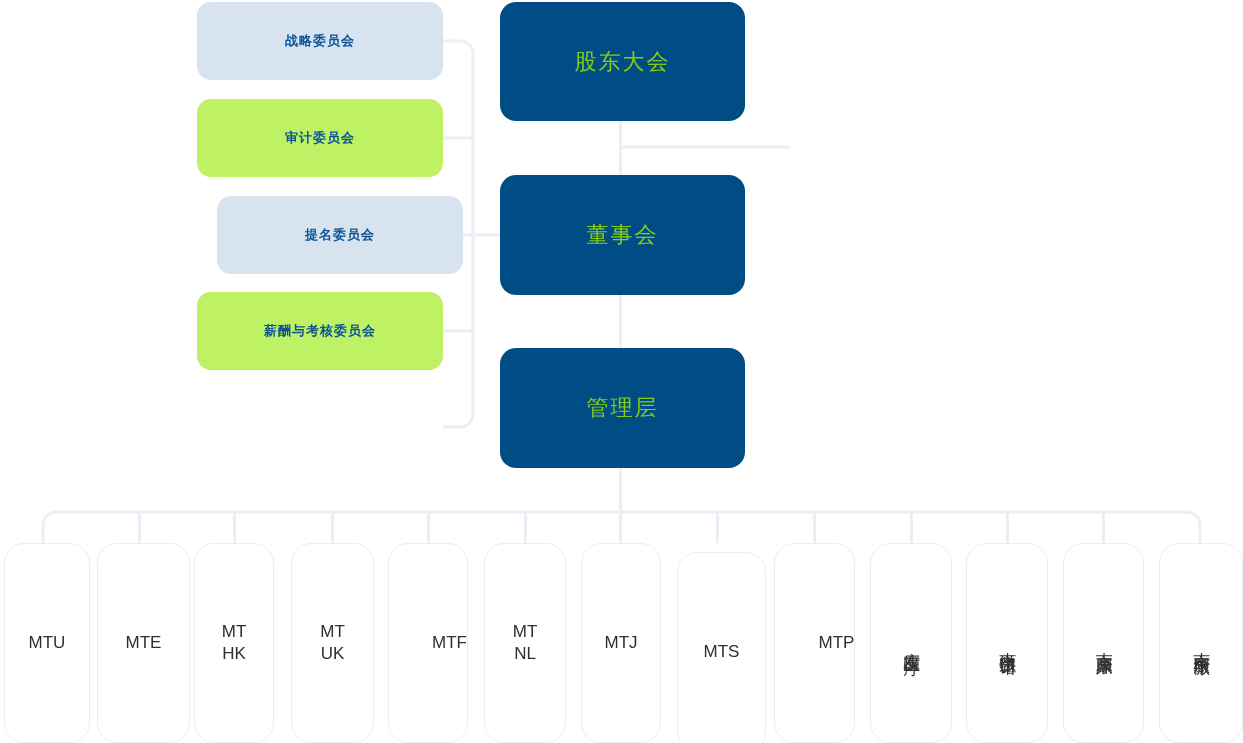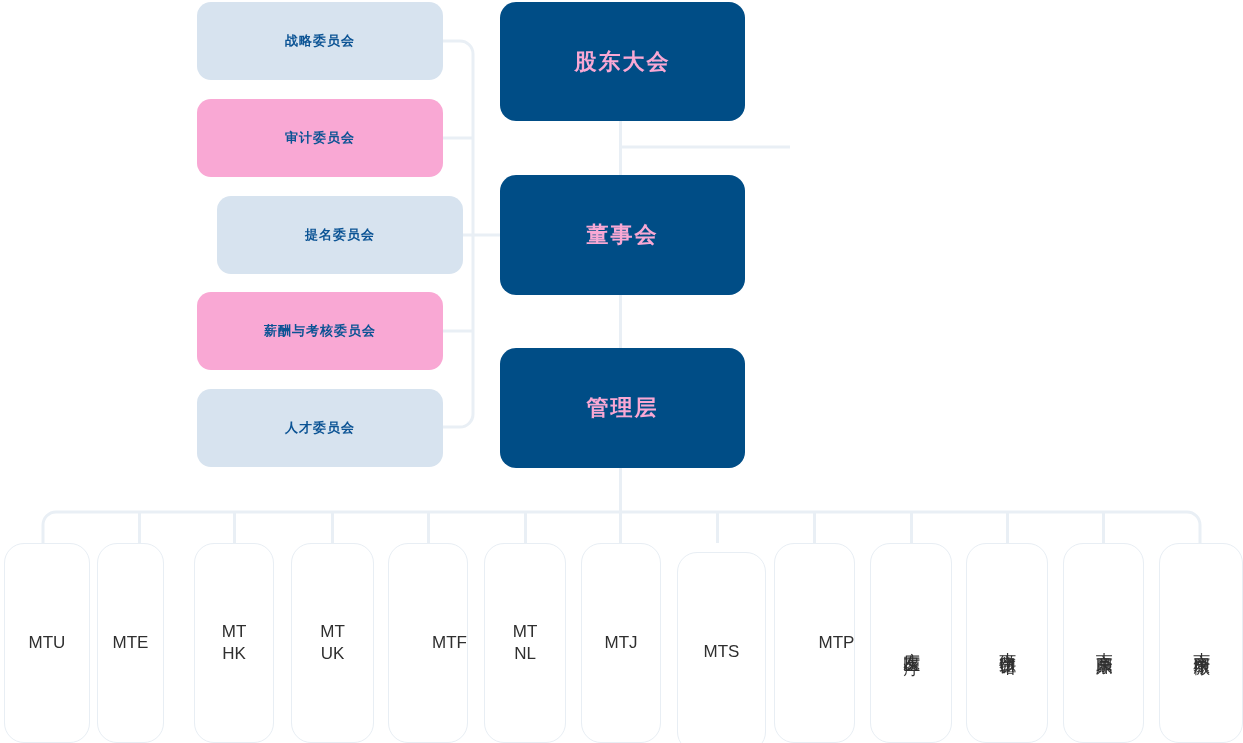--- a/index.html
+++ b/index.html
@@ -62,8 +62,8 @@
   }
   .govbox .label {
     font-size: 22px;
-    font-weight: bold;
-    color: #f9a8d4;
+    font-weight: normal;
+    color: #84cc16;
     letter-spacing: 2px;
     white-space: nowrap;
   }

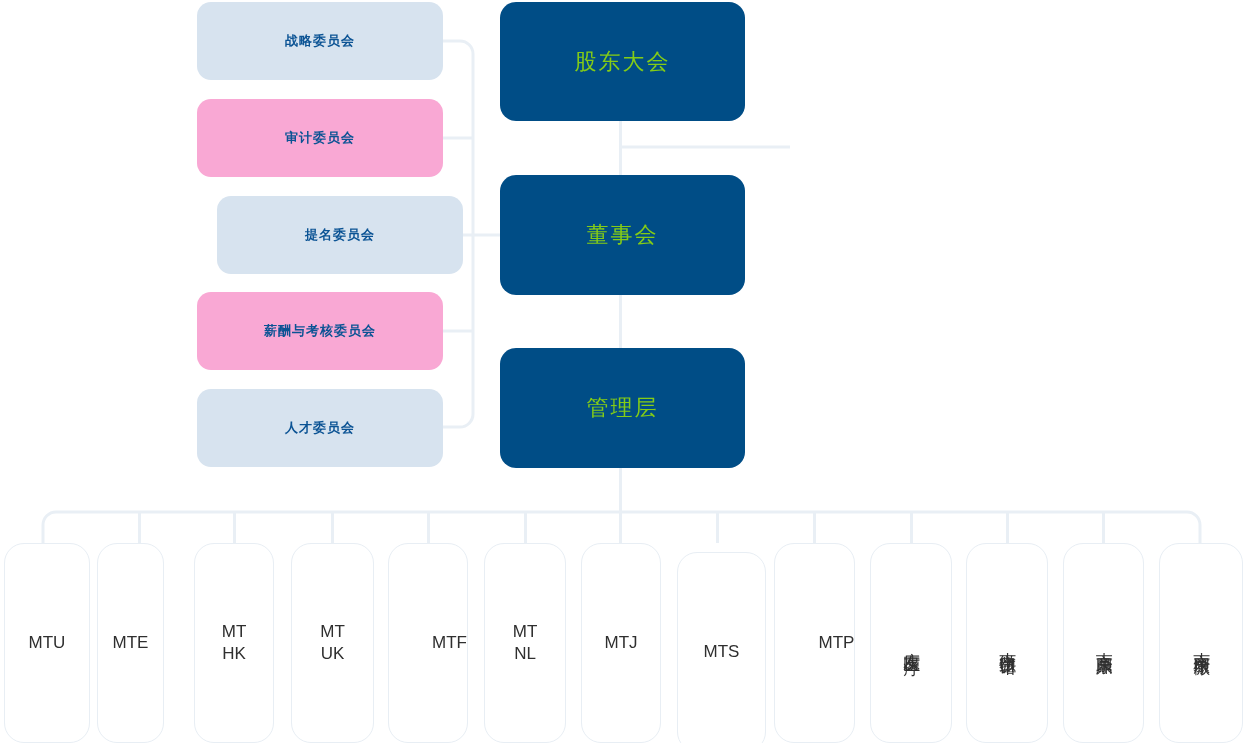--- a/index.html
+++ b/index.html
@@ -47,7 +47,7 @@
     white-space: nowrap;
   }
   .committee.shade-a { background: #d7e3ef; }
-  .committee.shade-b { background: #f9a8d4; text-align: center; }
+  .committee.shade-b { background: #bef264; text-align: center; }
 
   
   .govbox {

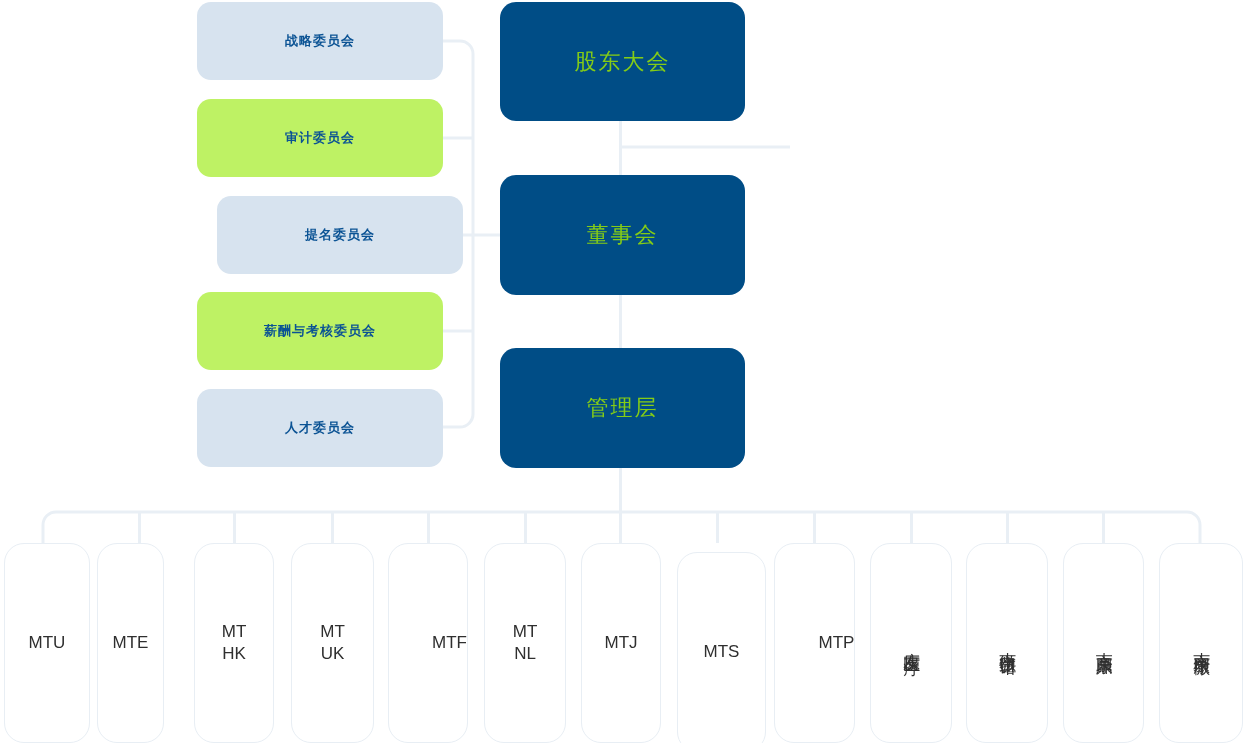--- a/index.html
+++ b/index.html
@@ -152,9 +152,6 @@
   <div class="committee shade-b" id="cm3" style="top:292px;">
     <span class="label">薪酬与考核委员会</span>
   </div>
-  <div class="committee shade-a" id="cm4" style="top:389px;">
-    <span class="label">人才委员会</span>
-  </div>
 
   <div class="govbox" id="box-shareholders">
     <span class="label">股东大会</span>

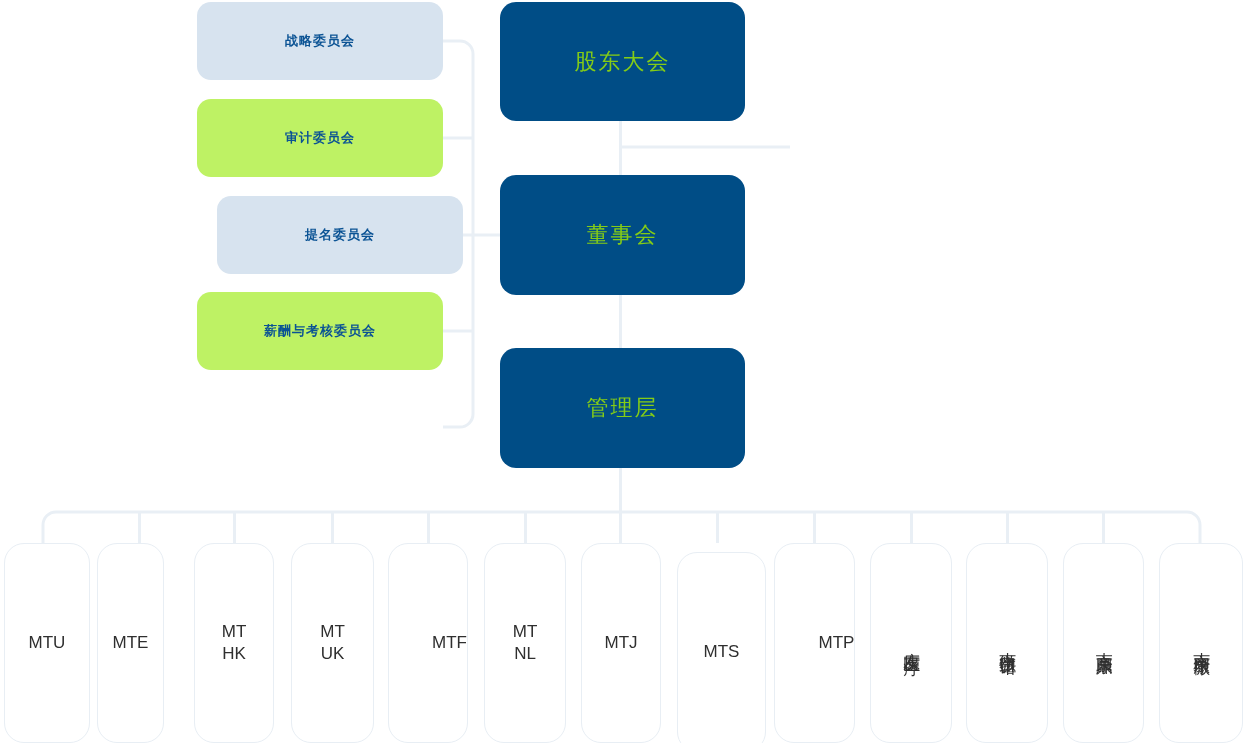--- a/index.html
+++ b/index.html
@@ -166,7 +166,7 @@
   <div class="subsidiary" style="left:4px;width:86px;">
     <span class="label">MTU</span>
   </div>
-  <div class="subsidiary" style="left:97px;width:67px;border-radius:20px;">
+  <div class="subsidiary" style="left:97px;width:93px;border-radius:20px;">
     <span class="label">MTE</span>
   </div>
   <div class="subsidiary" style="left:194px;width:80px;">

